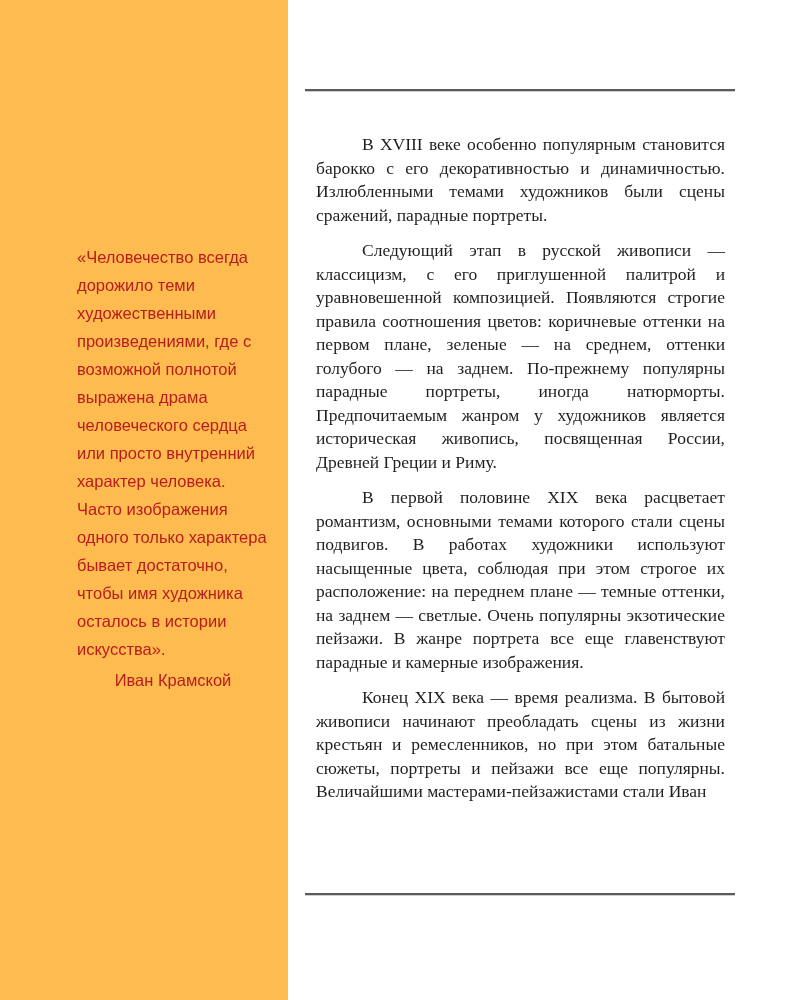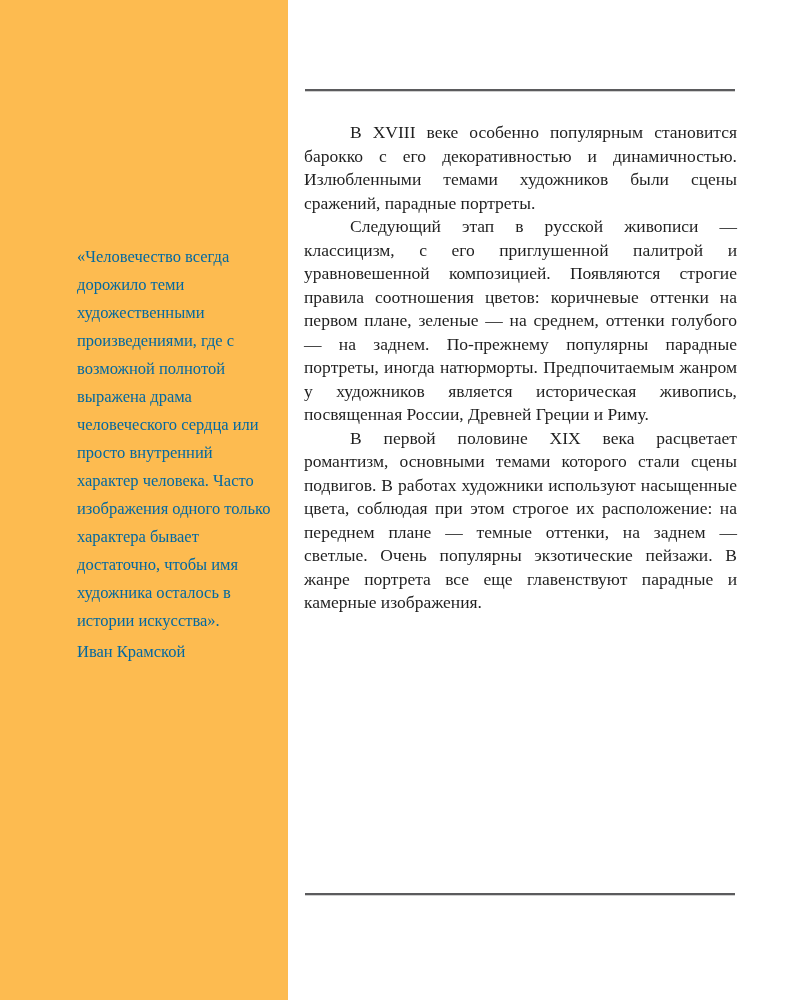--- a/index.html
+++ b/index.html
@@ -52,7 +52,7 @@
     color: #1f1f1f;
   }
   .content p {
-    margin: 0;
+    margin: 12px;
     font-size: 17.5px;
     line-height: 23.5px;
     text-align: justify;

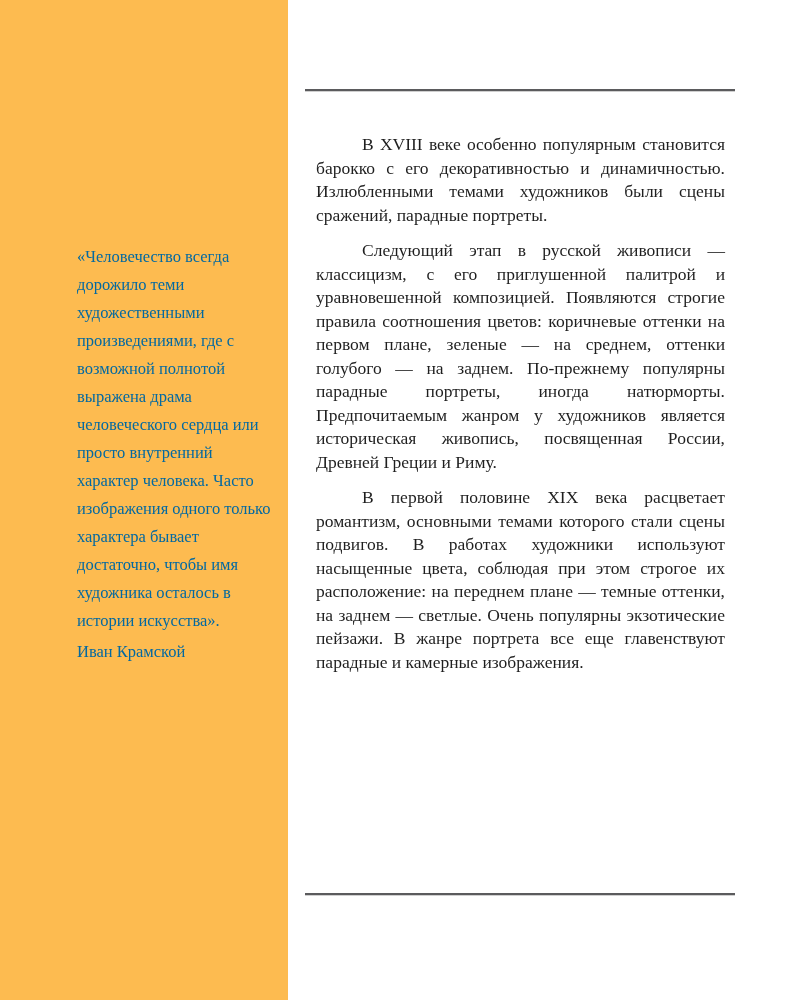--- a/index.html
+++ b/index.html
@@ -24,10 +24,10 @@
     position: absolute;
     left: 77px; top: 243px;
     width: 194px;
-    font-family: Liberation Serif, serif;
+    font-family: Liberation Sans, sans-serif;
     font-size: 16.5px;
     line-height: 28px;
-    color: #0369a1;
+    color: #b91c1c;
   }
   .quote-text { margin: 0; }
   .quote-attribution {

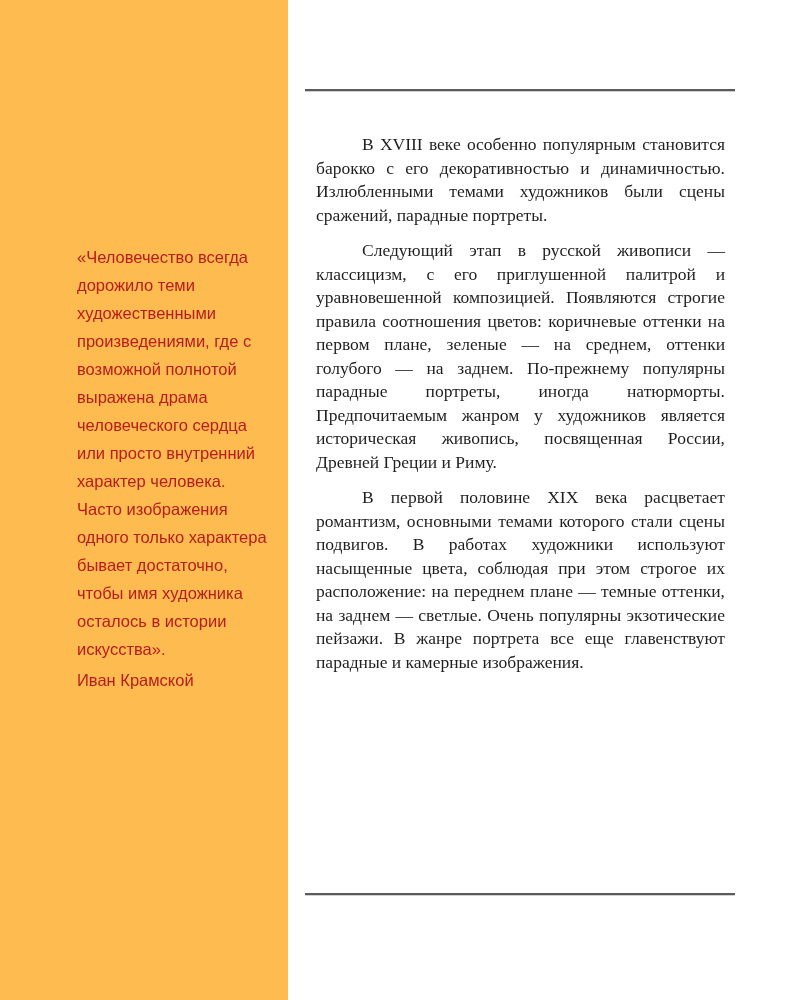--- a/index.html
+++ b/index.html
@@ -32,7 +32,7 @@
   .quote-text { margin: 0; }
   .quote-attribution {
     margin: 3px 0 0 0;
-    text-align: left;
+    text-align: center;
     padding-right: 2px;
   }
   .rule {

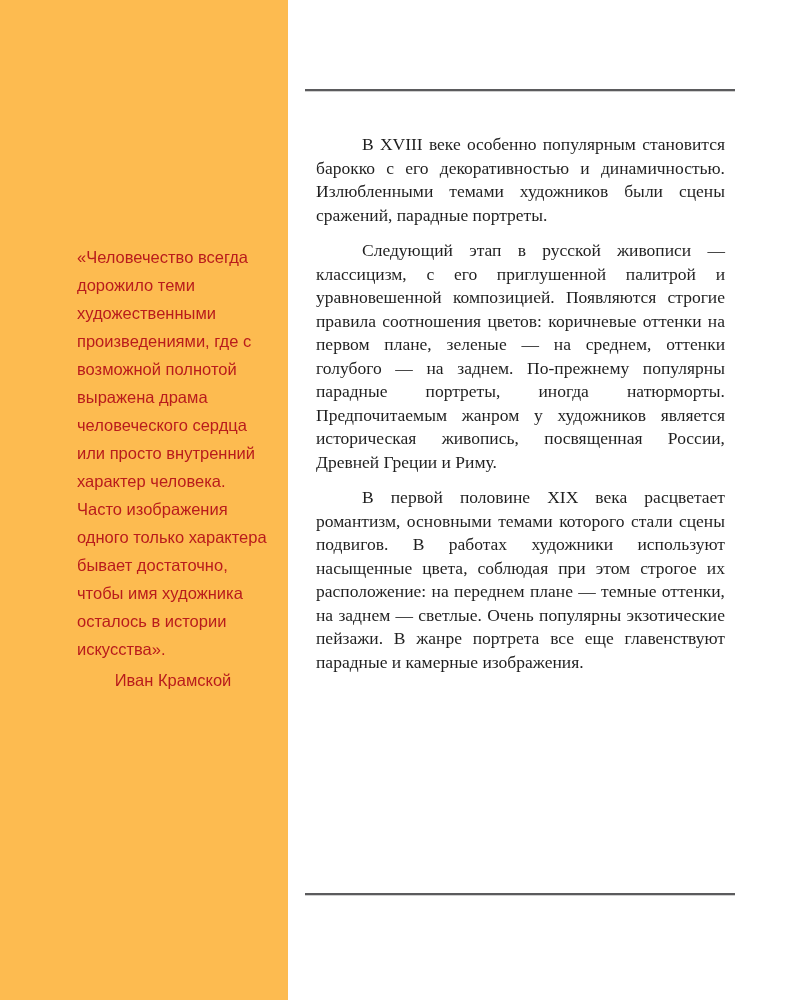--- a/index.html
+++ b/index.html
@@ -77,6 +77,7 @@
     <p>В XVIII веке особенно популярным становится барокко с его декоративностью и динамичностью. Излюбленными темами художников были сцены сражений, парадные портреты.</p>
     <p>Следующий этап в русской живописи — классицизм, с его приглушенной палитрой и уравновешенной композицией. Появляются строгие правила соотношения цветов: коричневые оттенки на первом плане, зеленые — на среднем, оттенки голубого — на заднем. По-прежнему популярны парадные портреты, иногда натюрморты. Предпочитаемым жанром у художников является историческая живопись, посвященная России, Древней Греции и Риму.</p>
     <p>В первой половине XIX века расцветает романтизм, основными темами которого стали сцены подвигов. В работах художники используют насыщенные цвета, соблюдая при этом строгое их расположение: на переднем плане — темные оттенки, на заднем — светлые. Очень популярны экзотические пейзажи. В жанре портрета все еще главенствуют парадные и камерные изображения.</p>
+    <p>Конец XIX века — время реализма. В бытовой живописи начинают преобладать сцены из жизни крестьян и ремесленников, но при этом батальные сюжеты, портреты и пейзажи все еще популярны. Величайшими мастерами-пейзажистами стали Иван</p>
   </div>
 
   <div class="rule rule-bottom"></div>

